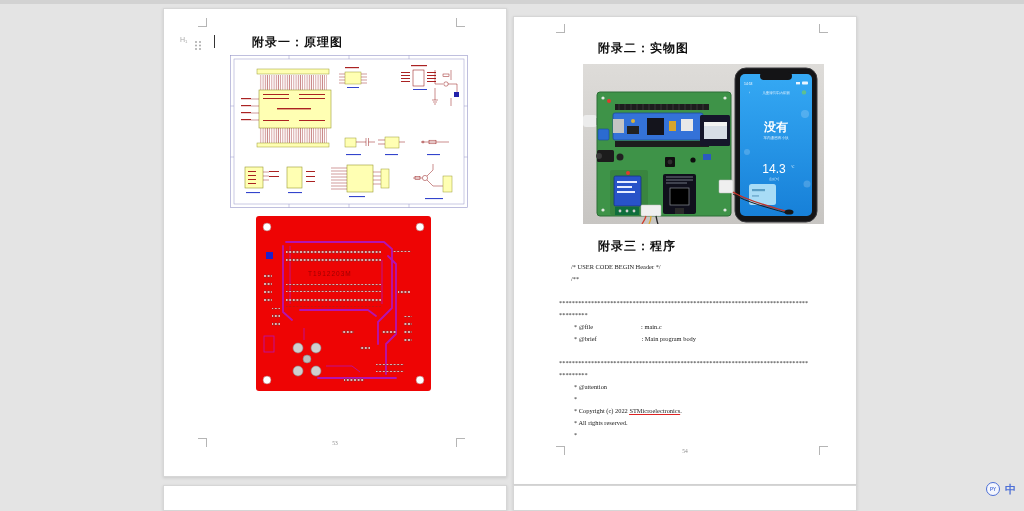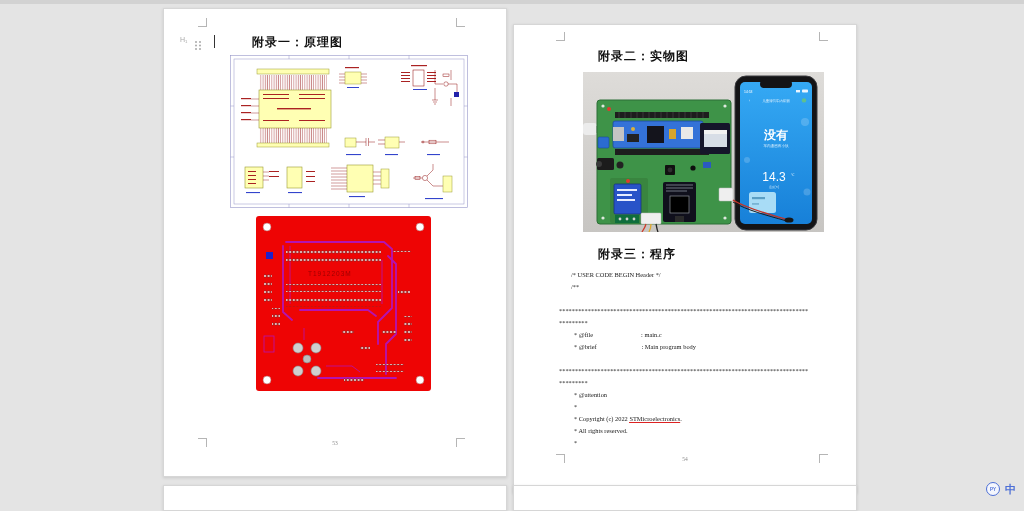--- a/index.html
+++ b/index.html
@@ -13,7 +13,7 @@
     box-shadow:0 1px 3px rgba(0,0,0,.12);box-sizing:border-box;
   }
   .page-1{left:163px;top:8px;width:344px;height:469px;}
-  .page-2{left:513px;top:24px;width:344px;height:469px;}
+  .page-2{left:513px;top:16px;width:344px;height:469px;}
   .page-3{left:163px;top:485px;width:344px;height:26px;}
   .page-4{left:513px;top:485px;width:344px;height:26px;}
   .cm{position:absolute;width:8px;height:8px;}

